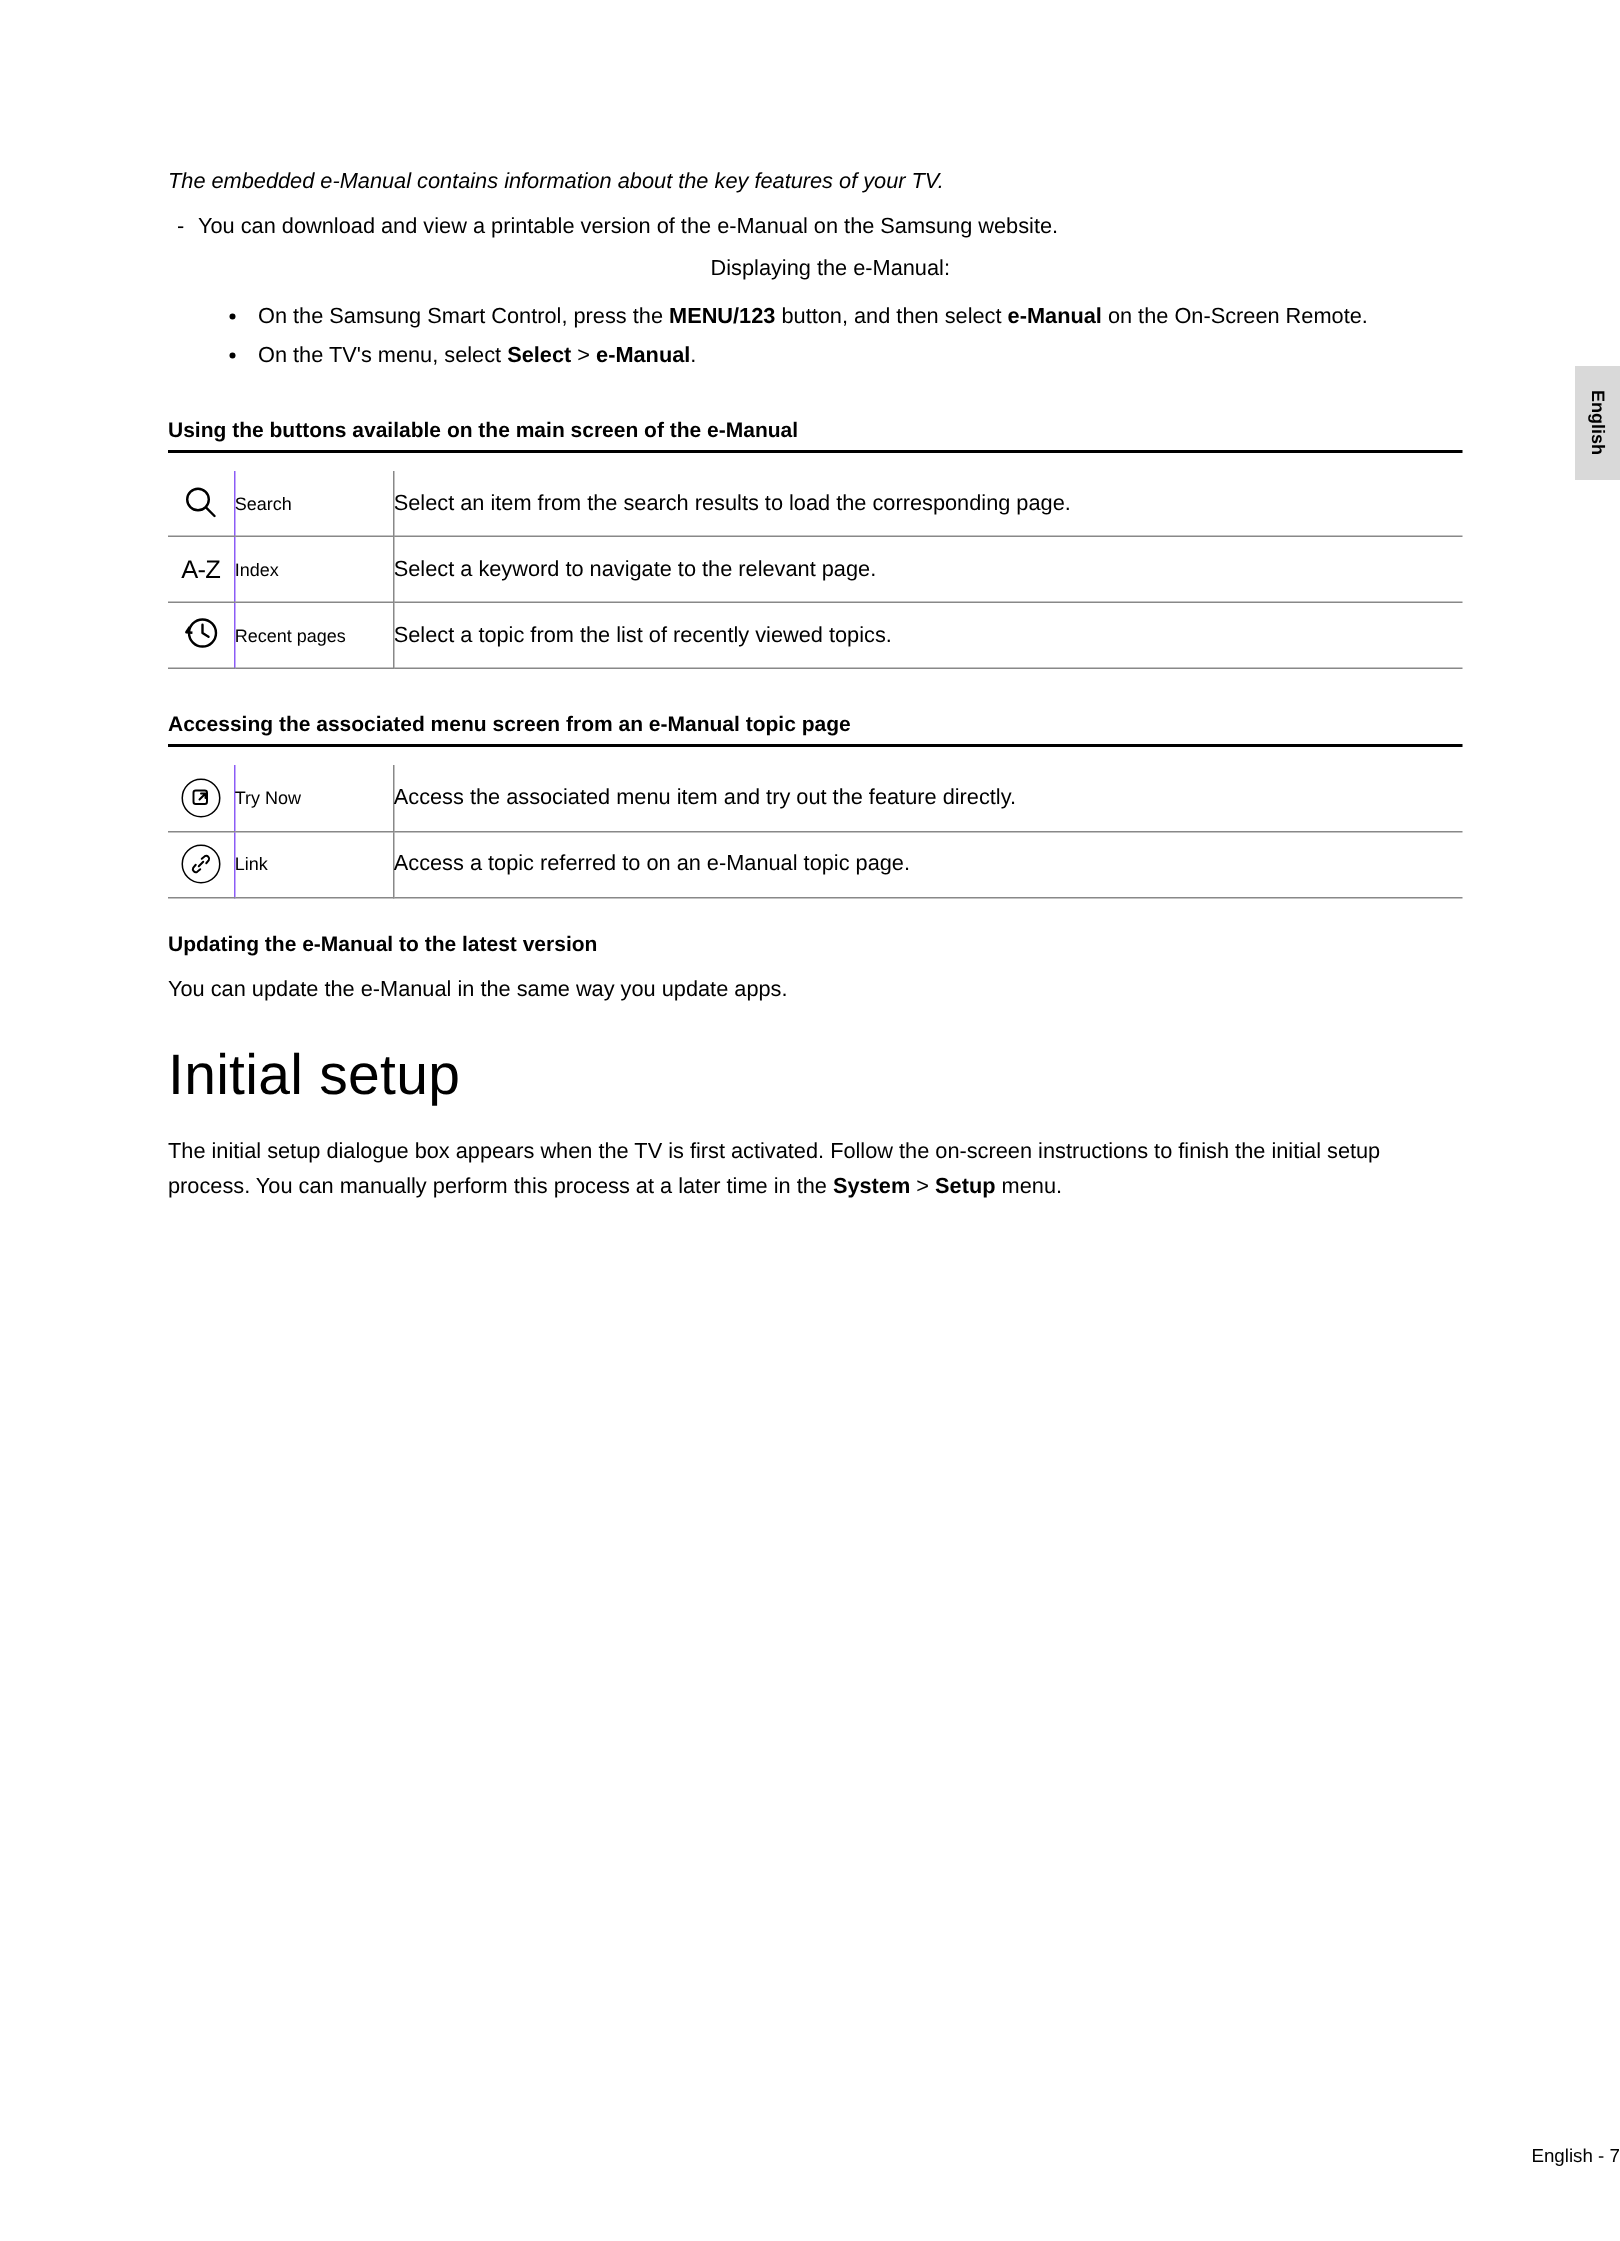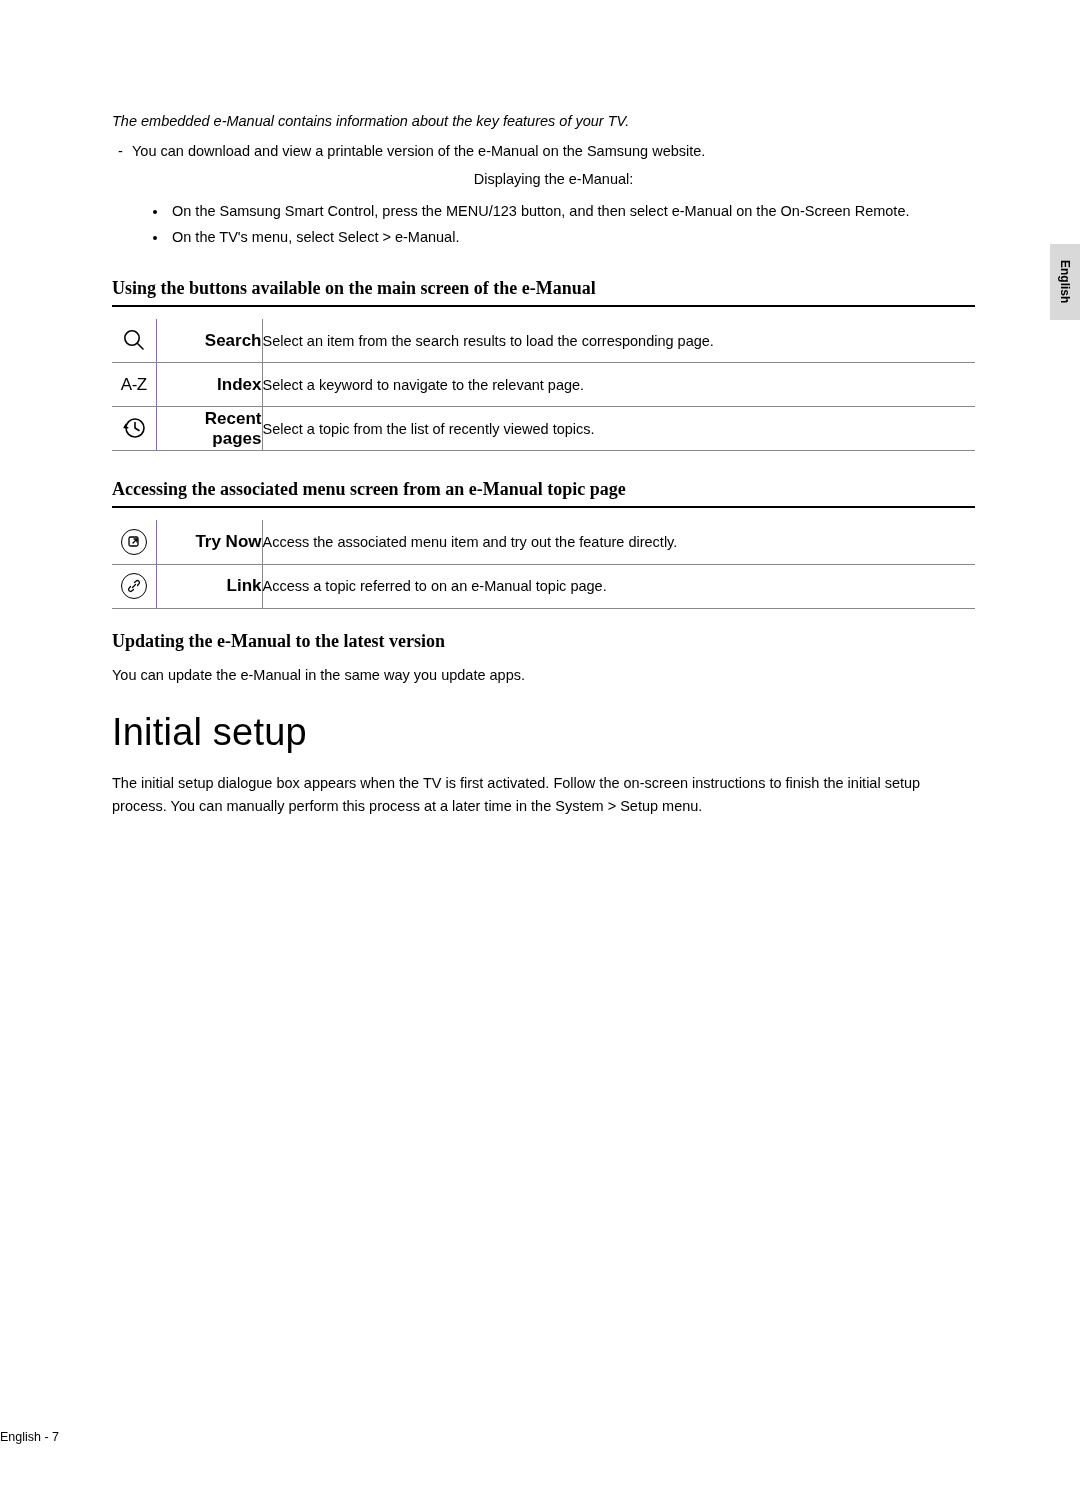--- a/index.html
+++ b/index.html
@@ -16,7 +16,7 @@
   .sub-line { margin-left: 20px; font-size: 14.5px; line-height: 1.7; margin-bottom: 4px; text-align: center; }
   ul.bullets { list-style: disc; margin-left: 56px; margin-top: 6px; }
   ul.bullets li { font-size: 14.5px; line-height: 1.8; padding-left: 4px; }
-  .bold { font-weight: normal; }
+  .bold { font-weight: bold; }
   h2.section { font-size: 18px; font-weight: bold; margin-top: 28px; margin-bottom: 12px; border-bottom: 2px solid #000; padding-bottom: 6px; font-family: Liberation Serif, serif; }
   h2.noline { border-bottom: none; margin-top: 22px; margin-bottom: 6px; }
   table.icon-table { width: 100%; border-collapse: collapse; }

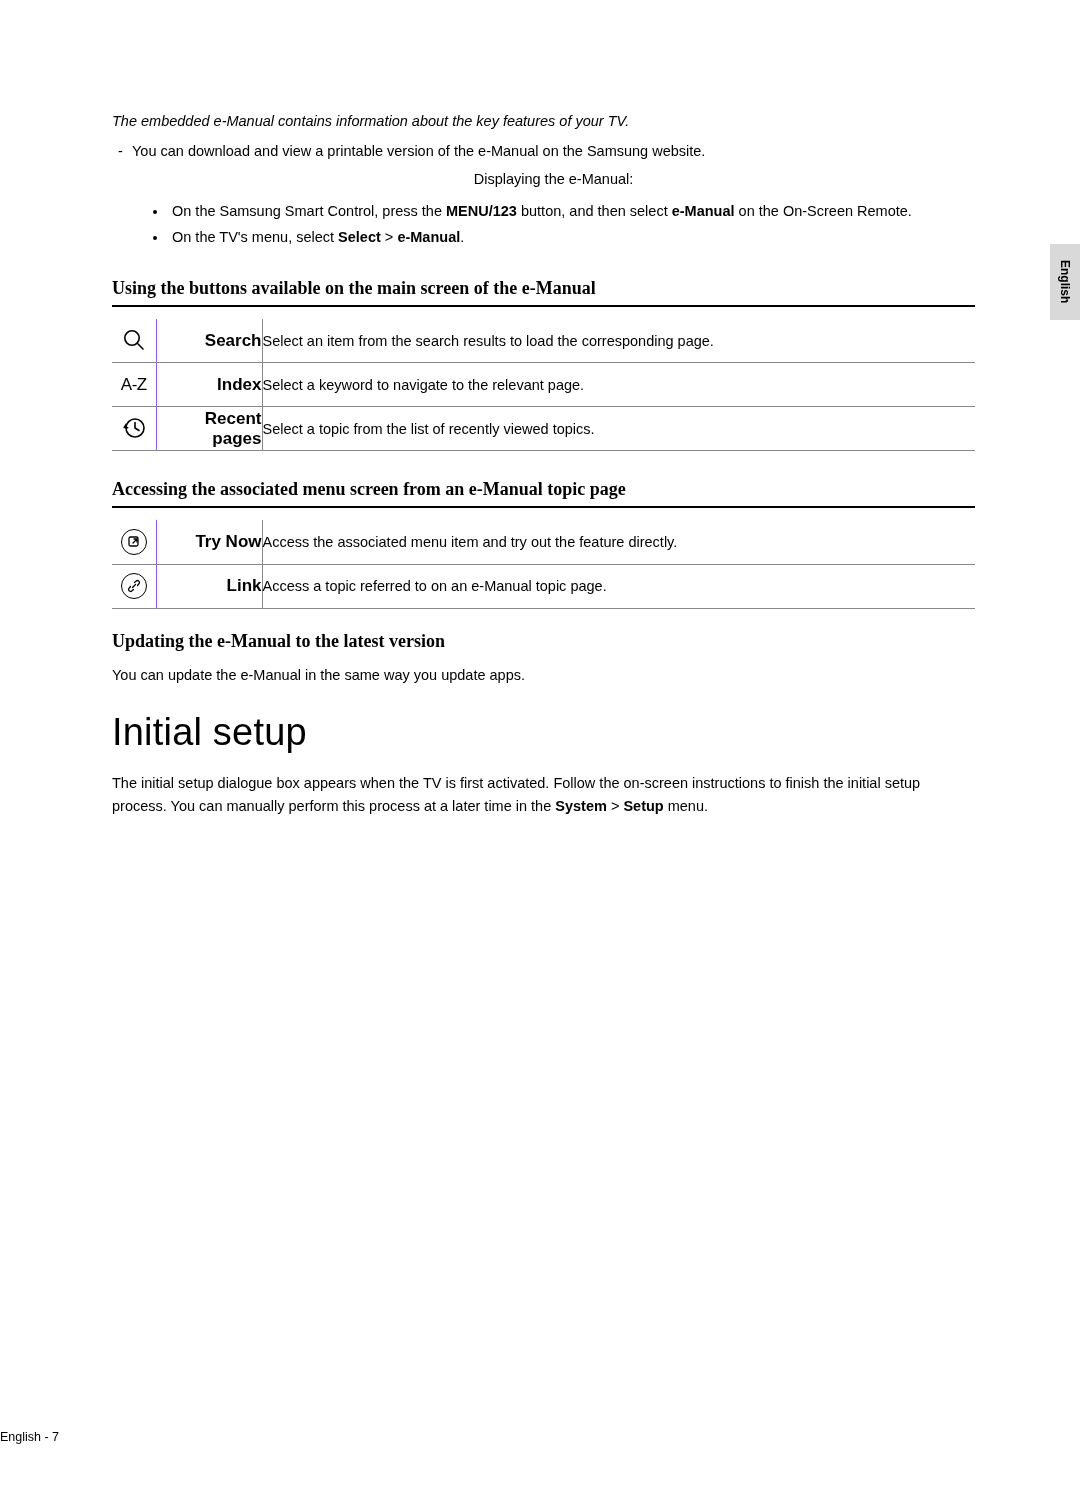--- a/index.html
+++ b/index.html
@@ -17,7 +17,7 @@
   ul.bullets { list-style: disc; margin-left: 56px; margin-top: 6px; }
   ul.bullets li { font-size: 14.5px; line-height: 1.8; padding-left: 4px; }
   .bold { font-weight: bold; }
-  h2.section { font-size: 18px; font-weight: bold; margin-top: 28px; margin-bottom: 12px; border-bottom: 2px solid #000; padding-bottom: 6px; font-family: Liberation Serif, serif; }
+  h2.section { font-size: 14px; font-weight: bold; margin-top: 28px; margin-bottom: 12px; border-bottom: 2px solid #000; padding-bottom: 6px; }
   h2.noline { border-bottom: none; margin-top: 22px; margin-bottom: 6px; }
   table.icon-table { width: 100%; border-collapse: collapse; }
   table.icon-table td { border-bottom: 1px solid #888; padding: 0; vertical-align: middle; height: 44px; }

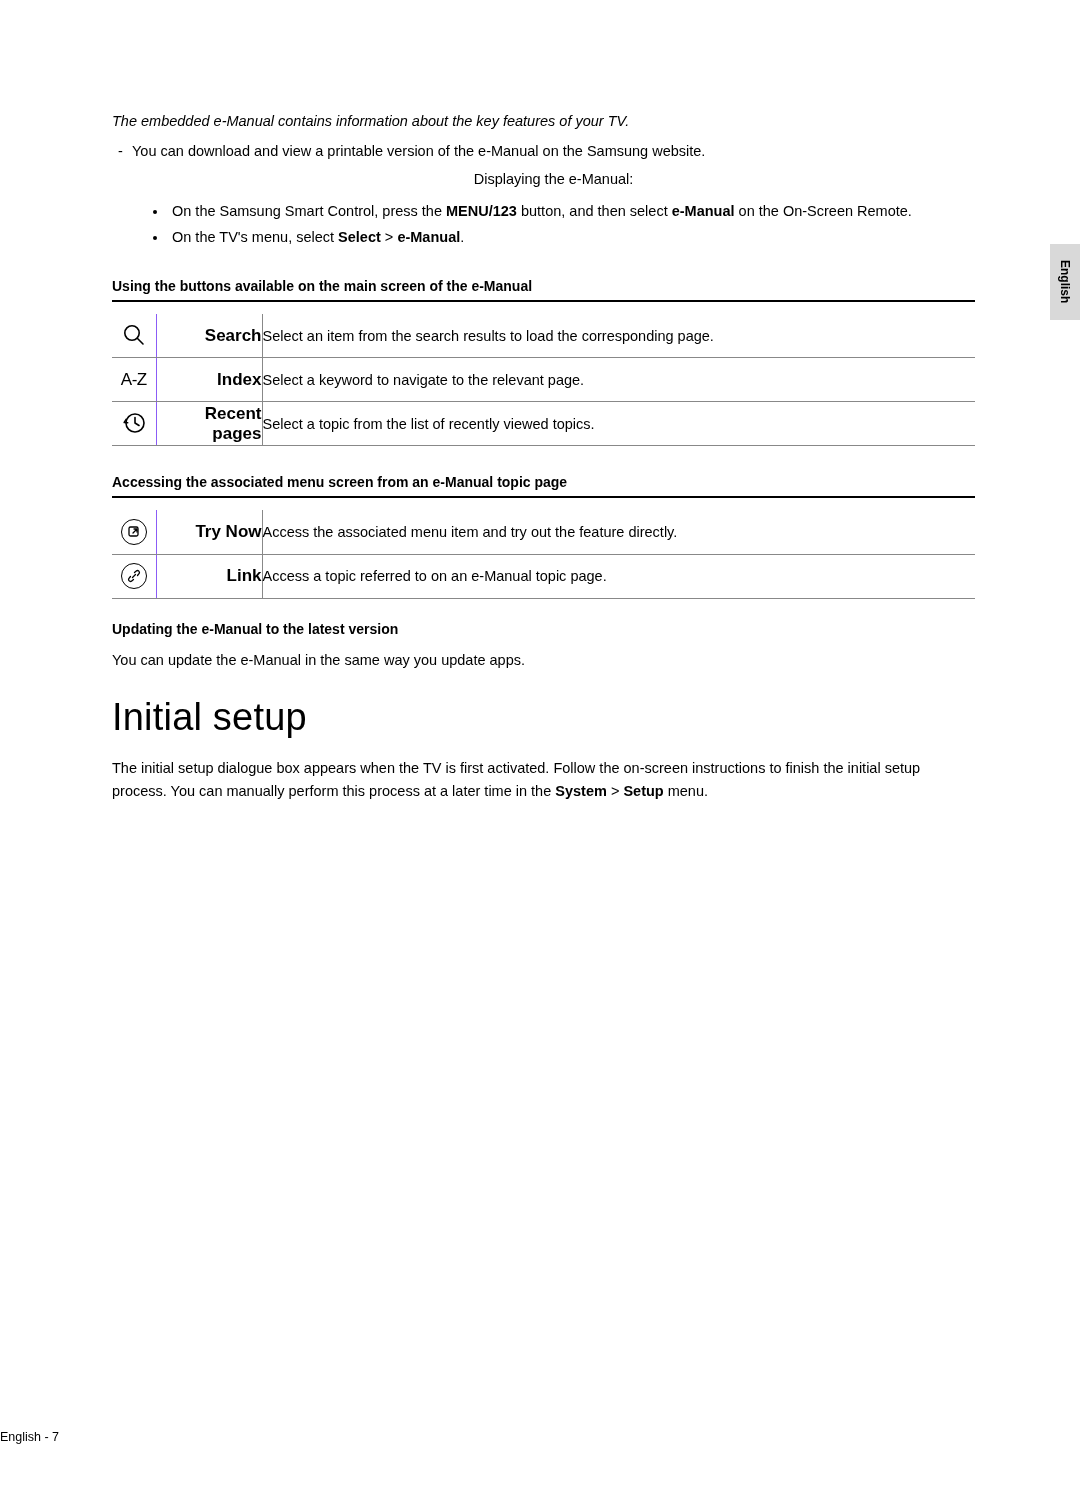--- a/index.html
+++ b/index.html
@@ -23,7 +23,7 @@
   table.icon-table td { border-bottom: 1px solid #888; padding: 0; vertical-align: middle; height: 44px; }
   table.icon-table tr:first-child td { border-top: none; }
   td.cell-icon { width: 44px; text-align: center; border-right: 1px solid #8b5cf6; }
-  td.cell-label { width: 106px; padding-left: 10px; font-size: 17px; font-weight: bold; border-right: 1px solid #888; text-align: right; }
+  td.cell-label { width: 106px; padding-left: 10px; font-size: 12px; font-weight: normal; border-right: 1px solid #888; }
   td.cell-desc { padding-left: 12px; font-size: 14.5px; }
   .icon-box { display: inline-flex; align-items: center; justify-content: center; width: 30px; height: 30px; }
   .az { font-family: Arial, sans-serif; font-size: 17px; font-weight: normal; letter-spacing: -0.5px; }

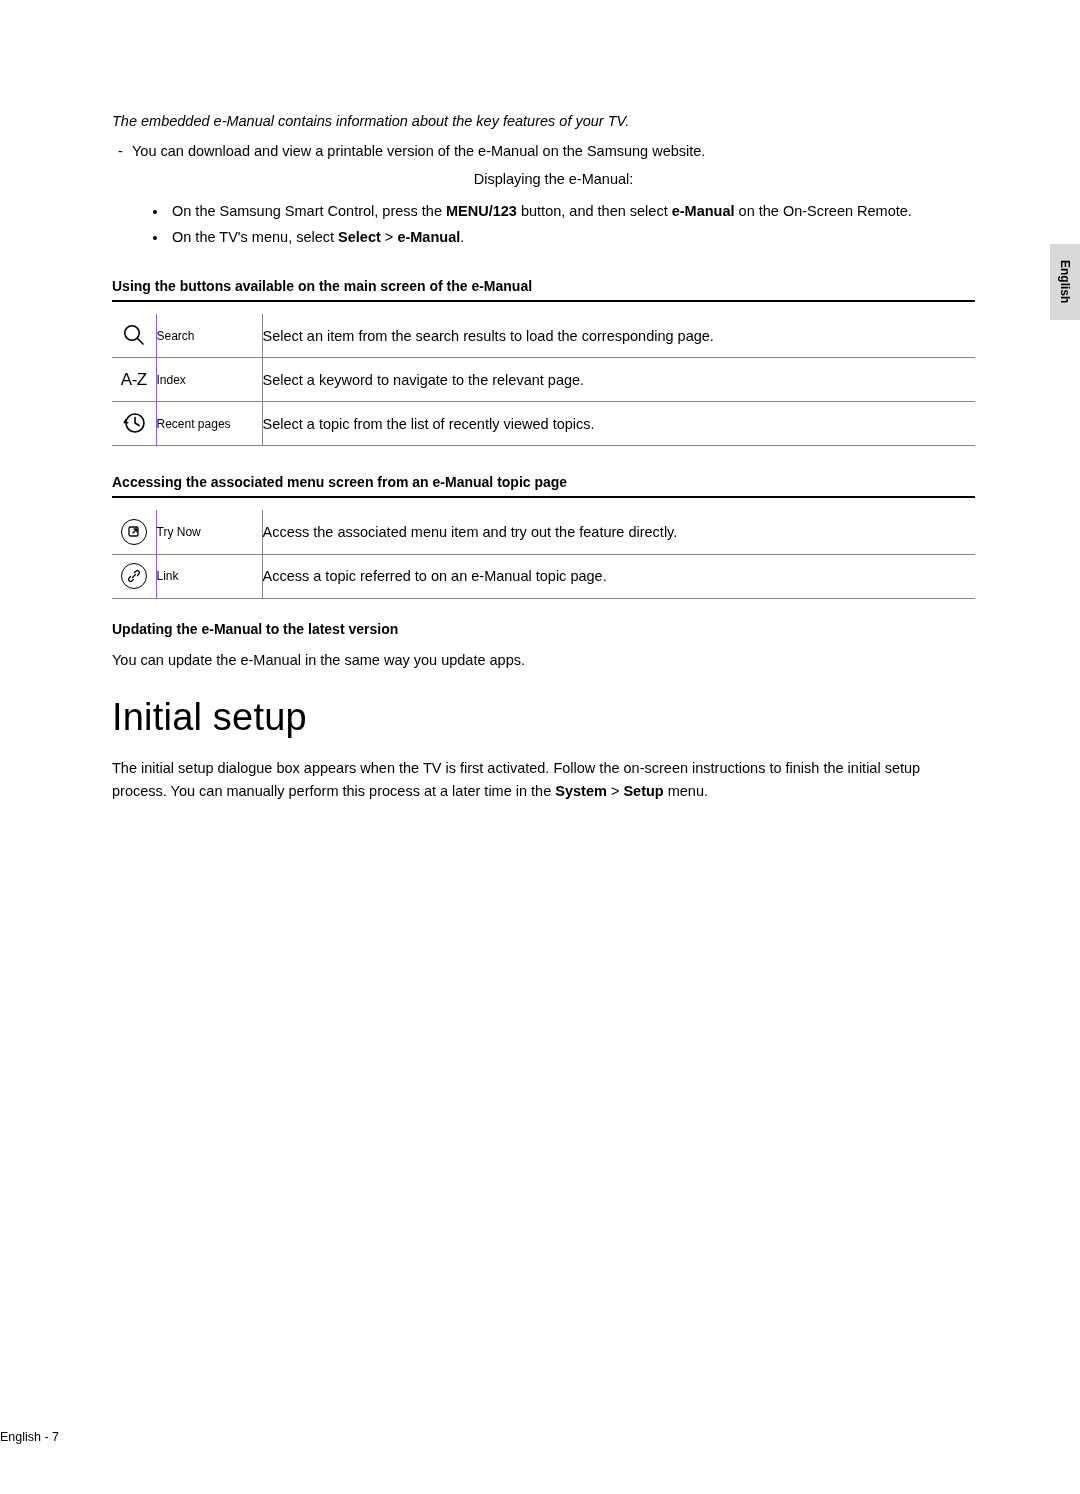--- a/index.html
+++ b/index.html
@@ -27,7 +27,7 @@
   td.cell-desc { padding-left: 12px; font-size: 14.5px; }
   .icon-box { display: inline-flex; align-items: center; justify-content: center; width: 30px; height: 30px; }
   .az { font-family: Arial, sans-serif; font-size: 17px; font-weight: normal; letter-spacing: -0.5px; }
-  .footer { position: absolute; bottom: 50px; left: 0; width: 1080px; text-align: left; font-size: 12.5px; }
+  .footer { position: absolute; bottom: 50px; left: 0; width: 1080px; text-align: right; font-size: 12.5px; }
   svg { display: block; }
   .circled { width: 26px; height: 26px; border: 1.4px solid #000; border-radius: 50%; display: inline-flex; align-items: center; justify-content: center; }
 </style>

